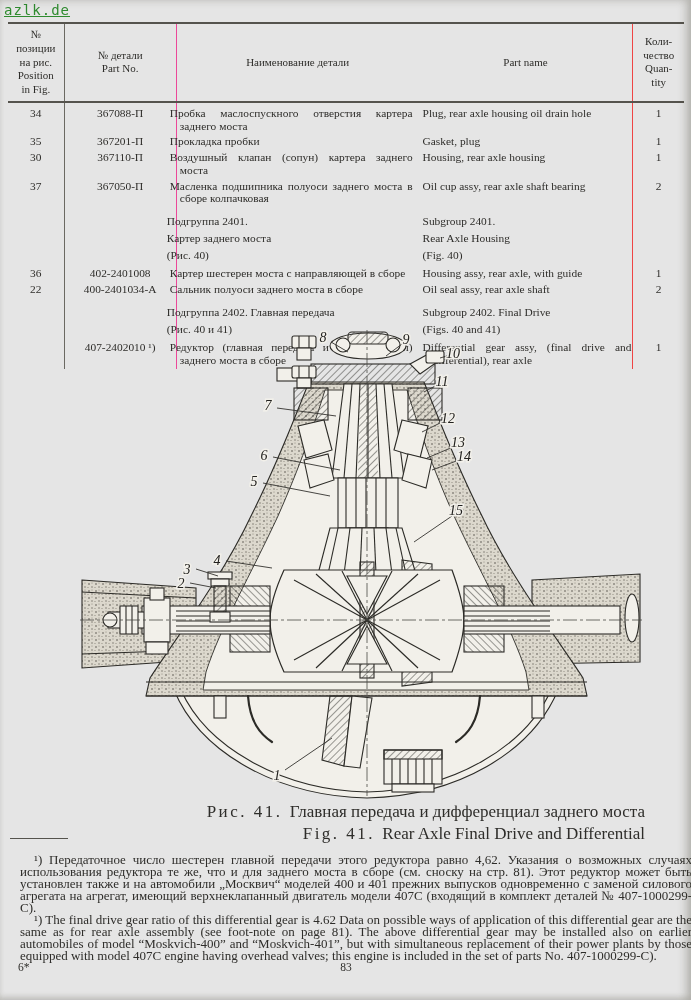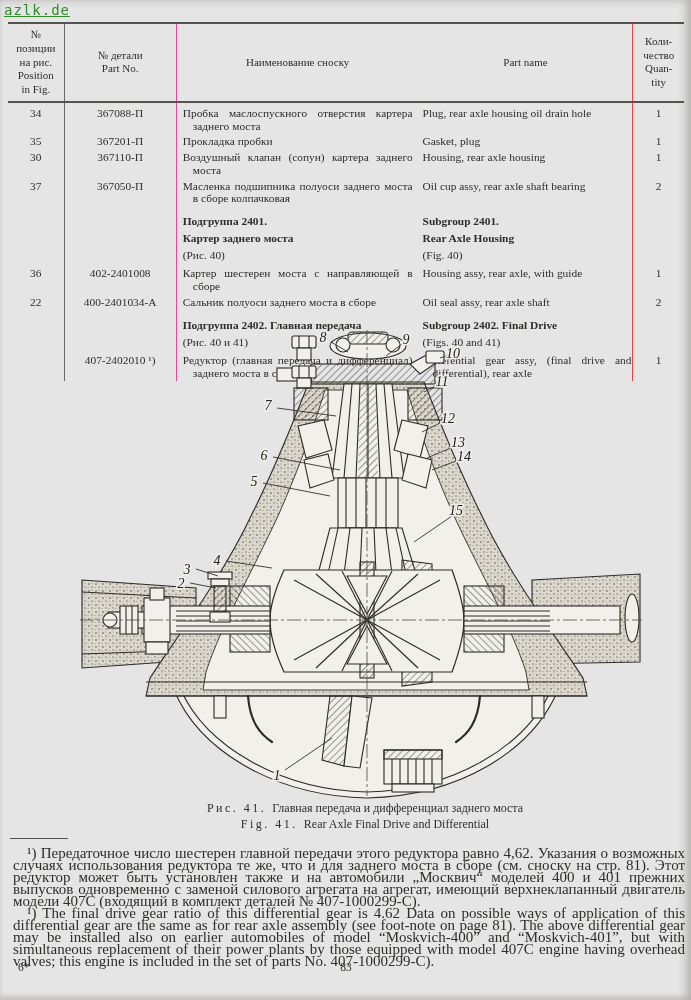--- a/index.html
+++ b/index.html
@@ -67,7 +67,7 @@
 in Fig.</th>
         <th>№ детали
 Part No.</th>
-        <th>Наименование сноску</th>
+        <th>Наименование детали</th>
         <th>Part name</th>
         <th>Коли-
 чество

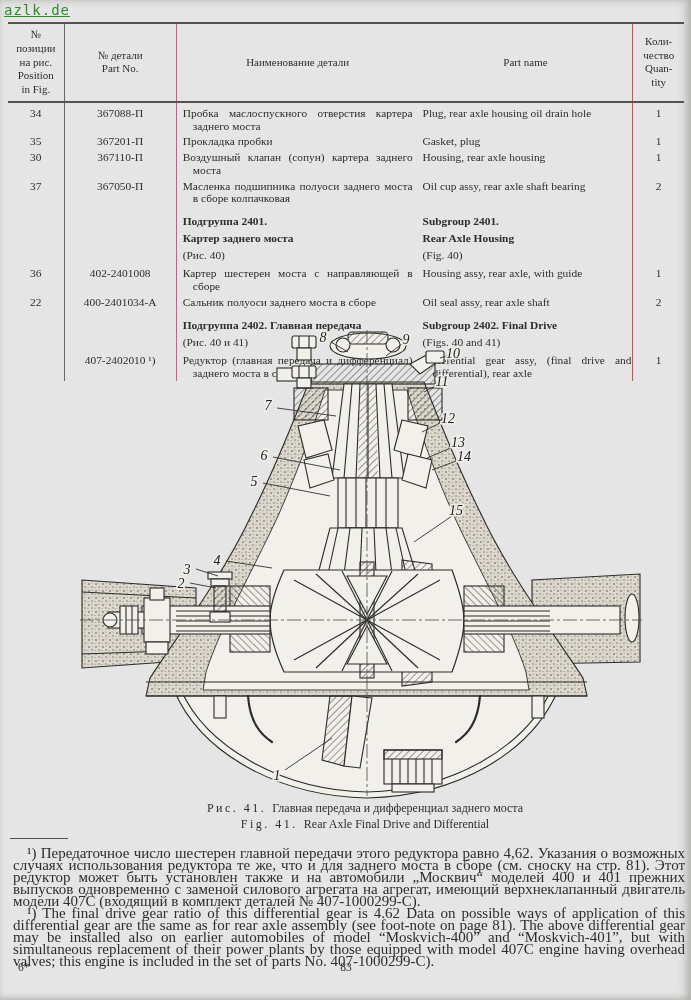--- a/index.html
+++ b/index.html
@@ -19,7 +19,7 @@
   table.parts th:nth-child(4),table.parts td:nth-child(4){border-right:1px solid #ef4444;}
   table.parts td{font-size:11.4px;line-height:1.12;vertical-align:top;padding:1px 3px 2px;}
   table.parts td:nth-child(1),table.parts td:nth-child(2),table.parts td:nth-child(5){text-align:center;}
-  table.parts td:nth-child(3){padding-left:16px;padding-right:6px;text-indent:-10px;text-align:justify;margin-left:44px;}
+  table.parts td:nth-child(3){padding-right:6px;text-indent:-10px;text-align:justify;margin-left:44px;}
   table.parts td:nth-child(4){padding-left:14px;padding-right:1px;text-indent:-10px;text-align:justify;}
   tr.first-row td{padding-top:4px;}
   tr.sub td{text-align:center;text-indent:0;padding:6px 0 2px;}

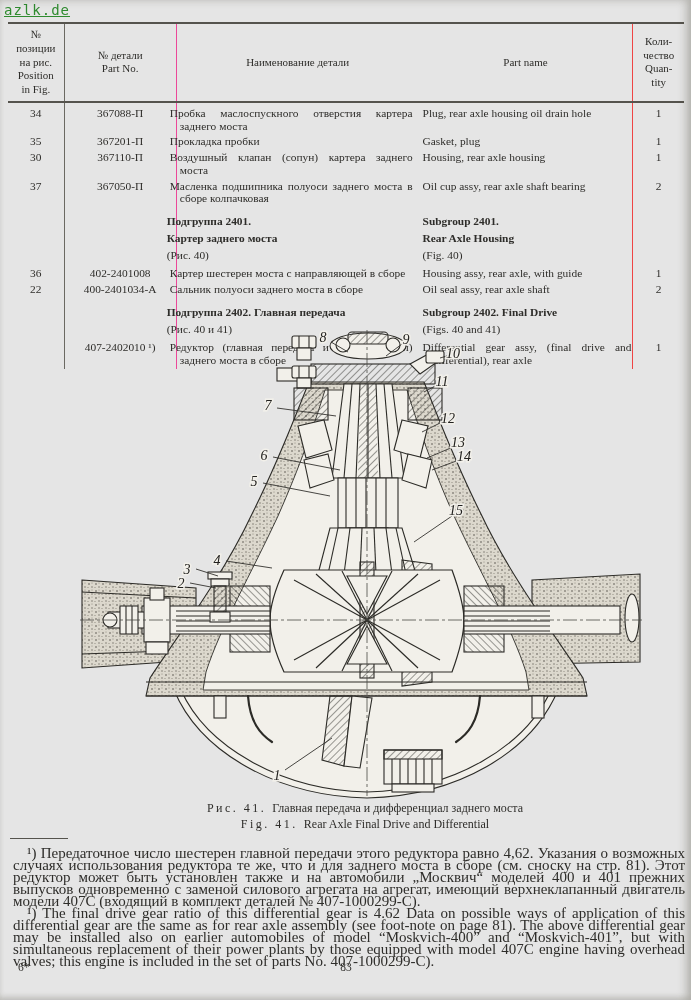--- a/index.html
+++ b/index.html
@@ -24,7 +24,7 @@
   tr.first-row td{padding-top:4px;}
   tr.sub td{text-align:center;text-indent:0;padding:6px 0 2px;}
   tr.sub div{line-height:1.5;font-size:11.4px;}
-  tr.sub div.b{font-weight:bold;}
+  tr.sub div.b{font-weight:normal;}
   
   .figure{position:absolute;left:80px;top:330px;width:566px;height:470px;}
   .figure svg{display:block;}

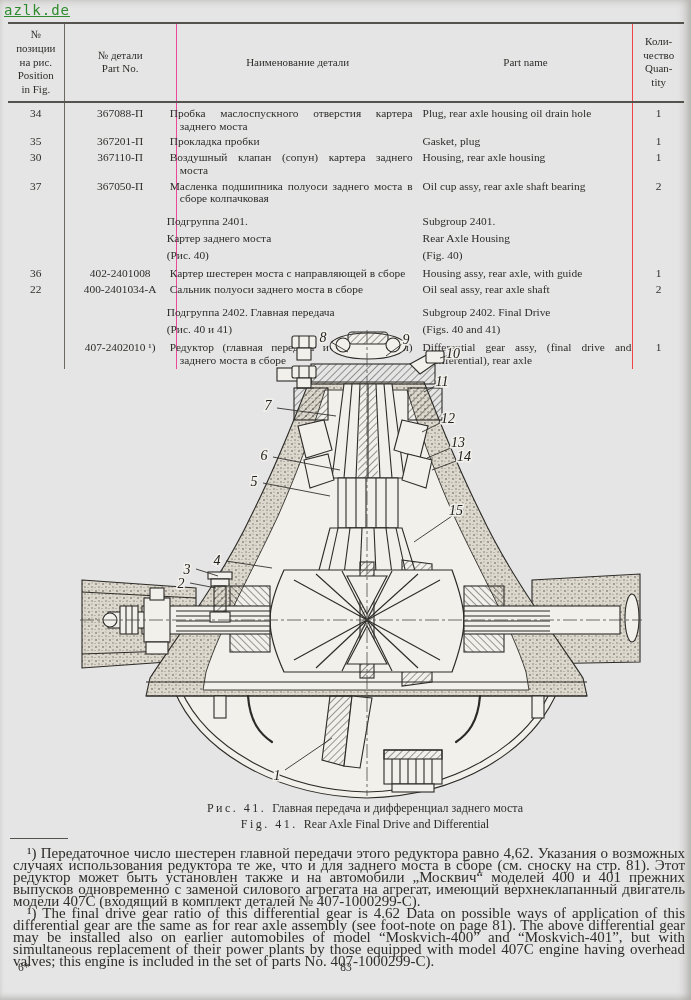--- a/index.html
+++ b/index.html
@@ -32,8 +32,8 @@
   .leader{stroke:#33322f;stroke-width:.9;}
   .callout{font-style:italic;font-size:14px;fill:#22211f;
         paint-order:stroke;stroke:#f2f0ea;stroke-width:3px;text-anchor:middle;}
-  .caption{position:absolute;left:85px;top:801px;width:560px;text-align:center;
-        font-size:12px;line-height:1.3;}
+  .caption{position:absolute;left:85px;top:801px;width:560px;text-align:right;
+        font-size:17px;line-height:1.3;}
   .cap-label{letter-spacing:2.5px;margin-right:3px;}
   
   .fn-rule{position:absolute;left:10px;top:838px;width:58px;border-top:1px solid #55534d;}

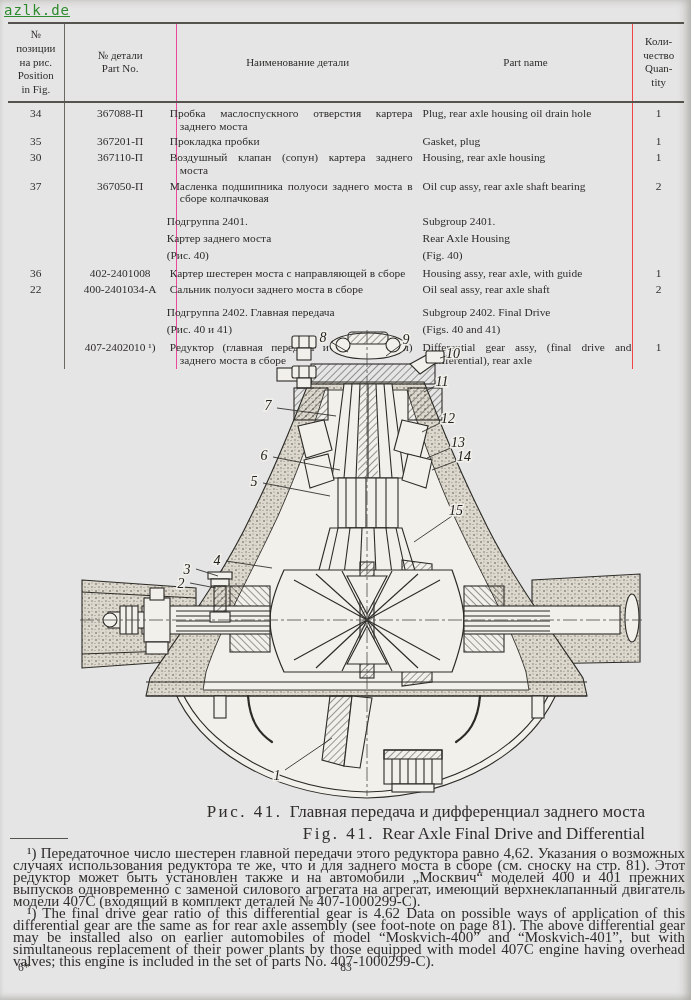--- a/index.html
+++ b/index.html
@@ -37,7 +37,7 @@
   .cap-label{letter-spacing:2.5px;margin-right:3px;}
   
   .fn-rule{position:absolute;left:10px;top:838px;width:58px;border-top:1px solid #55534d;}
-  .fn{position:absolute;left:8px;width:672px;margin:5px;font-size:15px;line-height:12px;
+  .fn{position:absolute;left:8px;width:672px;margin:12px;font-size:13px;line-height:12px;
         text-align:justify;text-indent:14px;}
   .fn-ru{top:842px;} .fn-en{top:902px;}
   .footer-sig{position:absolute;left:18px;top:961px;font-size:11.5px;}

